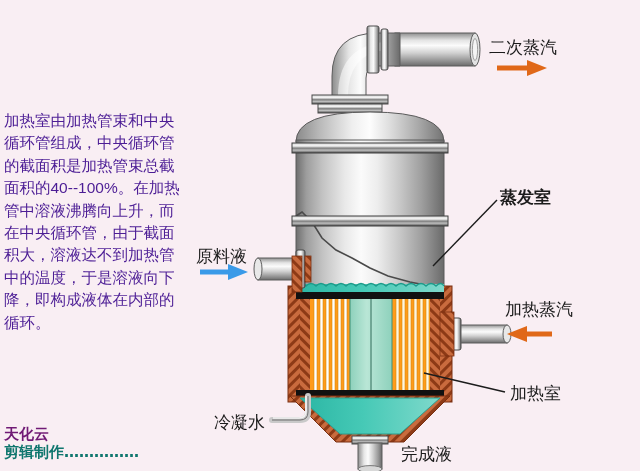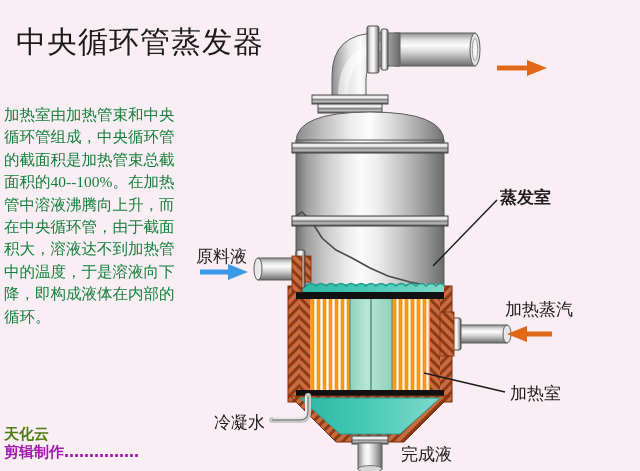--- a/index.html
+++ b/index.html
@@ -265,7 +265,6 @@
   <line x1="424" y1="373" x2="505" y2="392" stroke="#1c1c1c" stroke-width="1.4"></line>
 </svg>
 
-<div class="txt" id="title">中央循环管蒸发器</div>
 
 <div class="txt" id="desc">加热室由加热管束和中央循环管组成，中央循环管的截面积是加热管束总截面积的40--100%。在加热管中溶液沸腾向上升，而在中央循环管，由于截面积大，溶液达不到加热管中的温度，于是溶液向下降，即构成液体在内部的循环。</div>
 

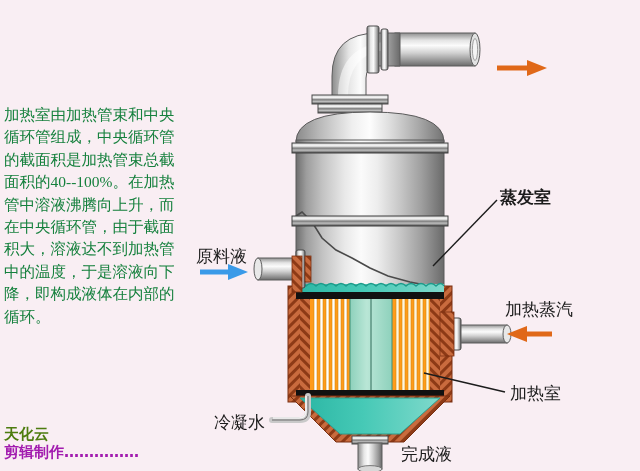--- a/index.html
+++ b/index.html
@@ -268,6 +268,7 @@
 
 <div class="txt" id="desc">加热室由加热管束和中央循环管组成，中央循环管的截面积是加热管束总截面积的40--100%。在加热管中溶液沸腾向上升，而在中央循环管，由于截面积大，溶液达不到加热管中的温度，于是溶液向下降，即构成液体在内部的循环。</div>
 
+<div class="txt lbl" id="lbl-secondary-steam">二次蒸汽</div>
 
 <div class="txt lbl" id="lbl-evap-chamber">蒸发室</div>
 

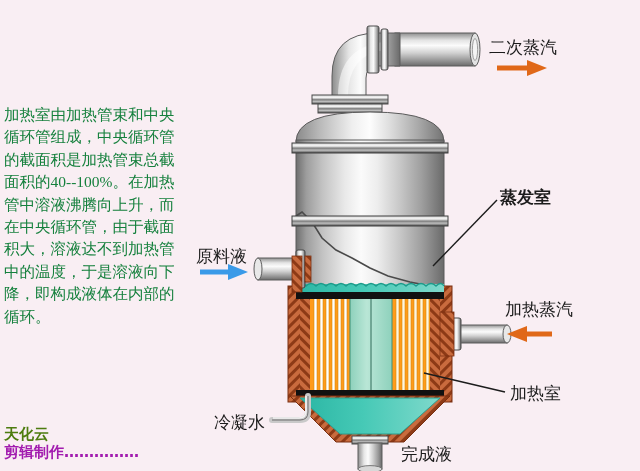--- a/index.html
+++ b/index.html
@@ -21,9 +21,9 @@
   }
 
   #desc{
-    left:4px;top:104px;width:178px;
-    font-family:Liberation Serif, serif;
-    font-size:15.5px;line-height:22.4px;color:#15803d;
+    left:4px;top:110px;width:178px;
+    font-family:Liberation Sans, sans-serif;
+    font-size:15.5px;line-height:22.4px;color:#4c1d95;
     white-space:pre-wrap;word-break:break-all;
   }
 

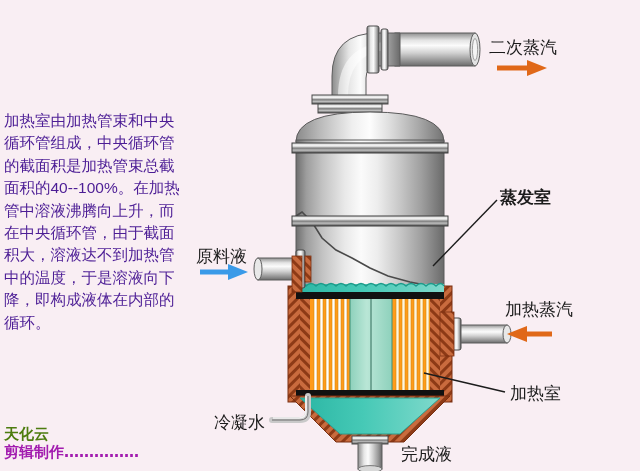--- a/index.html
+++ b/index.html
@@ -40,7 +40,7 @@
   #lbl-finished{left:401px;top:443px;}
 
   #wm1{left:4px;top:425px;font-family:Liberation Mono, monospace;
-       font-size:15px;font-weight:bold;color:#4d7c0f;}
+       font-size:15px;font-weight:bold;color:#701a75;}
   #wm2{left:4px;top:443px;font-family:"DejaVu Sans","Liberation Sans",sans-serif;
        font-size:15px;font-weight:bold;color:#a21caf;text-align:right;}
 </style>

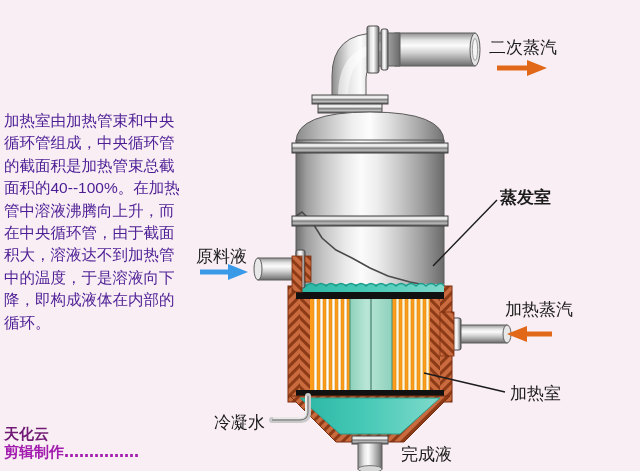--- a/index.html
+++ b/index.html
@@ -42,7 +42,7 @@
   #wm1{left:4px;top:425px;font-family:Liberation Mono, monospace;
        font-size:15px;font-weight:bold;color:#701a75;}
   #wm2{left:4px;top:443px;font-family:"DejaVu Sans","Liberation Sans",sans-serif;
-       font-size:15px;font-weight:bold;color:#a21caf;text-align:right;}
+       font-size:15px;font-weight:bold;color:#0f766e;text-align:right;}
 </style>
 </head>
 <body>

